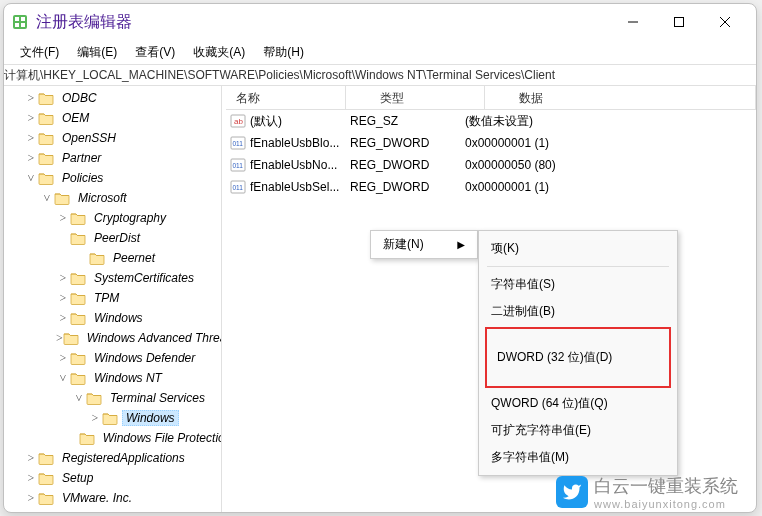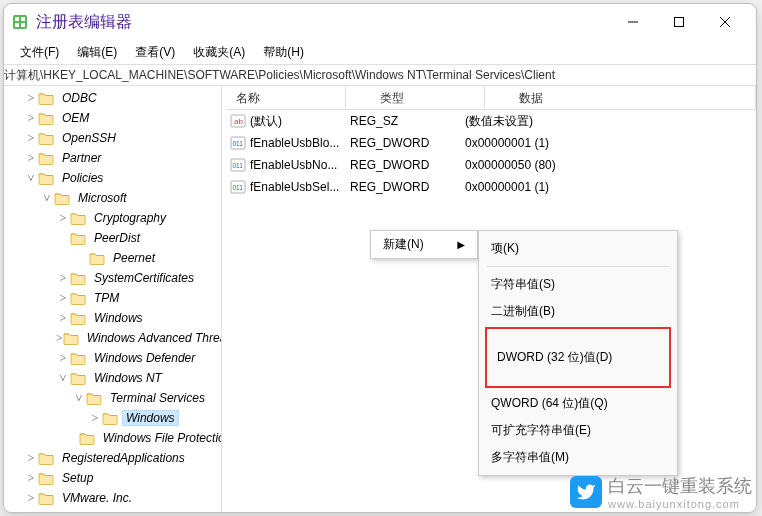--- a/index.html
+++ b/index.html
@@ -42,7 +42,7 @@
 .ctx-m-item { padding: 5px 12px; cursor: pointer; }
 .ctx-m-item.highlight { border: 2px solid #e63030; margin: 2px 6px; padding: 20px 10px; }
 .ctx-sep { height: 1px; background: #ddd; margin: 4px 8px; }
-.watermark { position: absolute; right: 10px; bottom: 6px; display: flex; align-items: center; font-size: 18px; color: #888; }
+.watermark { position: absolute; right: 24px; bottom: 6px; display: flex; align-items: center; font-size: 18px; color: #888; }
 .watermark .tw { width: 32px; height: 32px; background: #1d9bf0; border-radius: 6px; display: flex; align-items: center; justify-content: center; margin-right: 6px; }
 .watermark .tw svg { fill: #fff; width: 20px; height: 20px; }
 .watermark .sub { font-size: 11px; color: #aaa; display: block; letter-spacing: 1px; }

